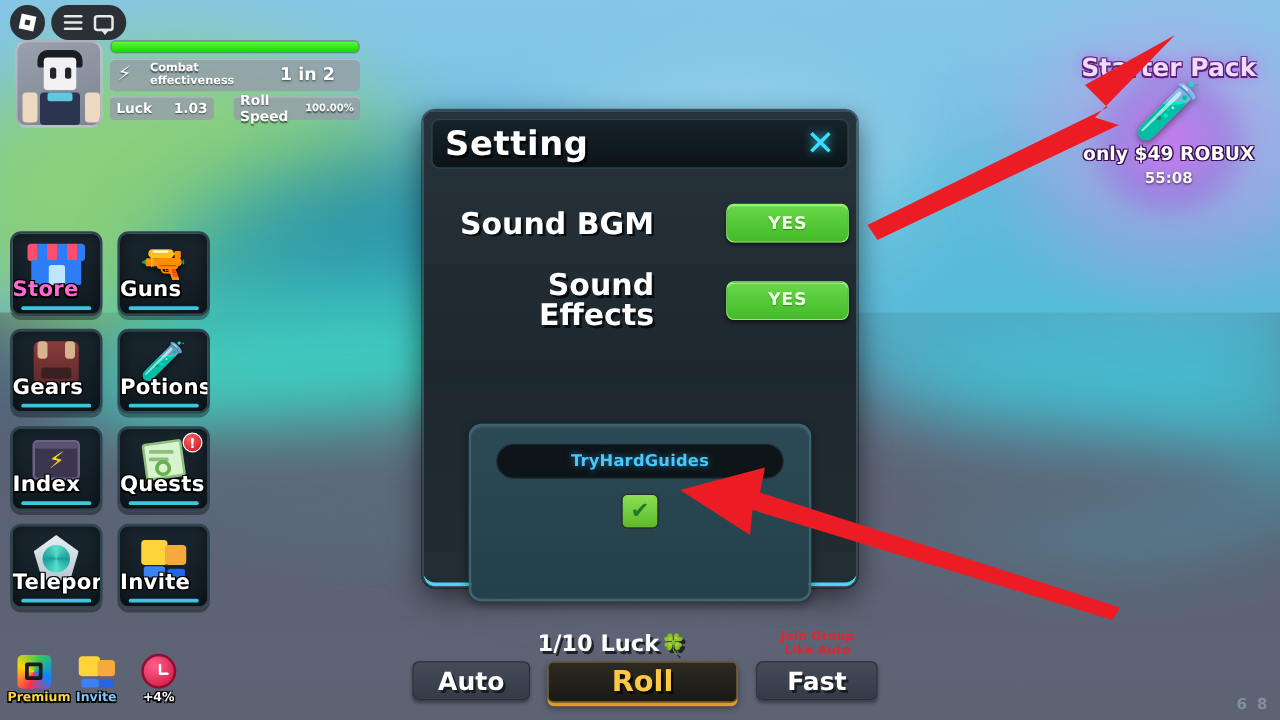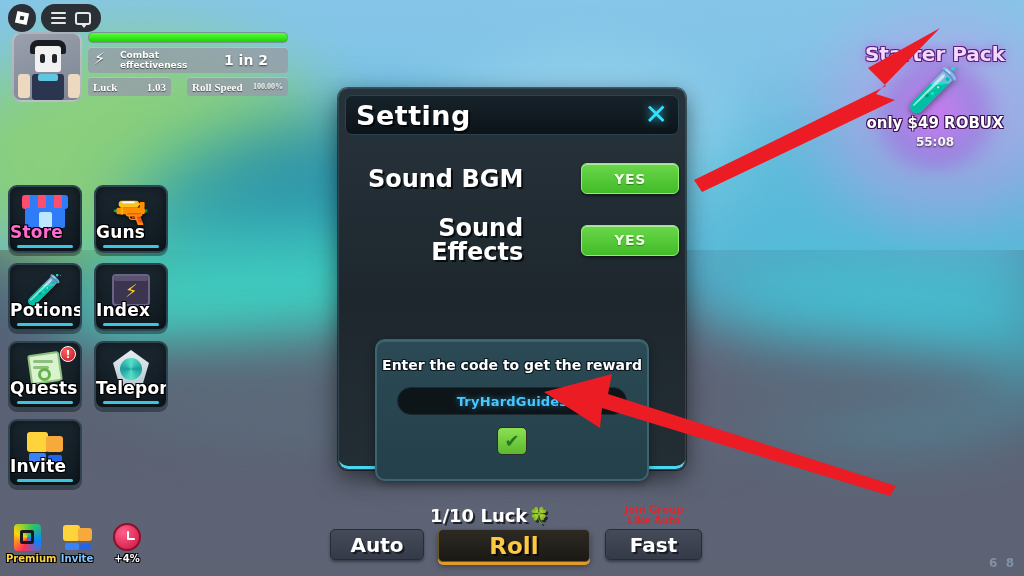--- a/index.html
+++ b/index.html
@@ -101,7 +101,7 @@
     text-shadow: 0 1px 1px rgba(0,0,0,.55); flex: 1;
   }
   .ce-val { font-size: 14px; font-weight: bold; color: #fff; text-shadow: 0 1px 2px rgba(0,0,0,.6); padding-right:14px;}
-  .stat-duo { display: flex; gap: 16px; font-family: Liberation Serif, serif; }
+  .stat-duo { display: flex; gap: 16px; }
   .stat-chip {
     height: 19px; border-radius: 3px; background: rgba(150,158,168,.82);
     display:flex; align-items:center; justify-content:space-between; padding: 0 5px; gap:6px;

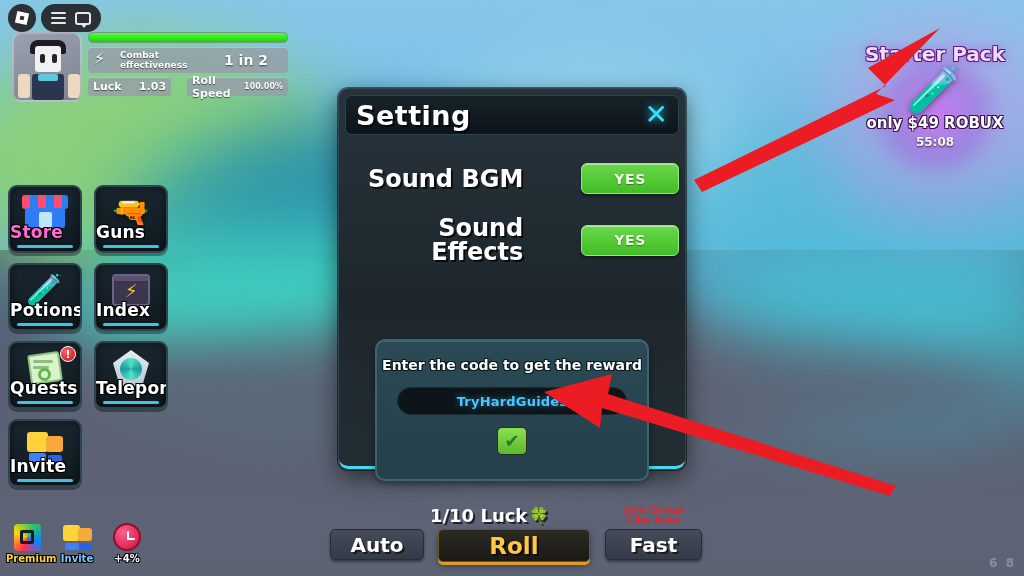--- a/index.html
+++ b/index.html
@@ -443,6 +443,17 @@
       <div class="mb-label">Guns</div>
     </div>
 
+    <div class="menu-btn">
+      <div class="mb-art">
+        <div class="art-gear">
+            <div class="vest"></div>
+            <div class="strapL"></div>
+            <div class="strapR"></div>
+            <div class="pouch"></div>
+          </div>
+      </div>
+      <div class="mb-label">Gears</div>
+    </div>
 
     <div class="menu-btn">
       <div class="mb-art">

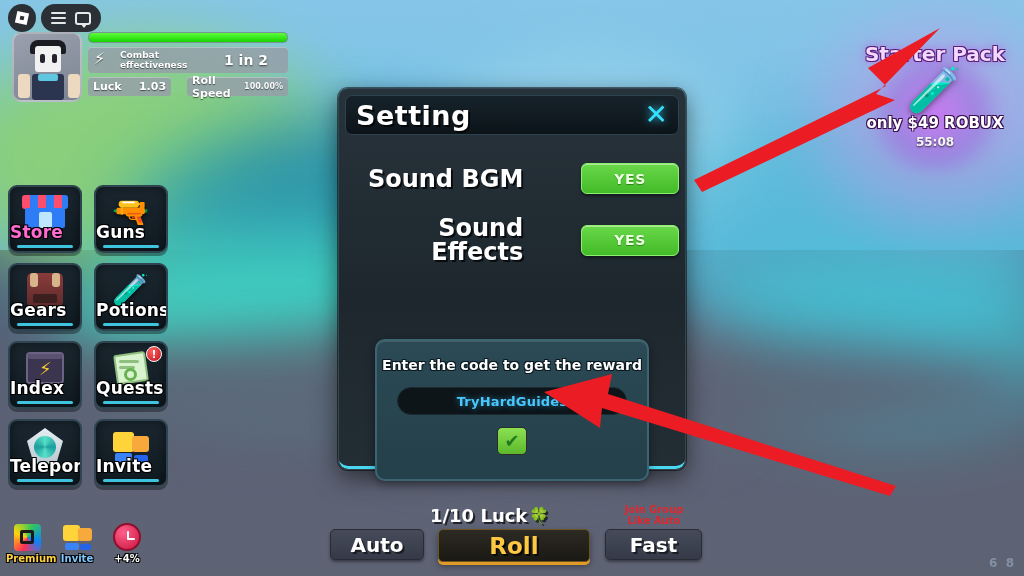--- a/index.html
+++ b/index.html
@@ -535,7 +535,6 @@
       </div>
 
       <div class="code-card">
-        <div class="code-title">Enter the code to get the reward</div>
         <div class="code-input" placeholder="Enter code">TryHardGuides</div>
         <div class="code-submit">✔</div>
       </div>

